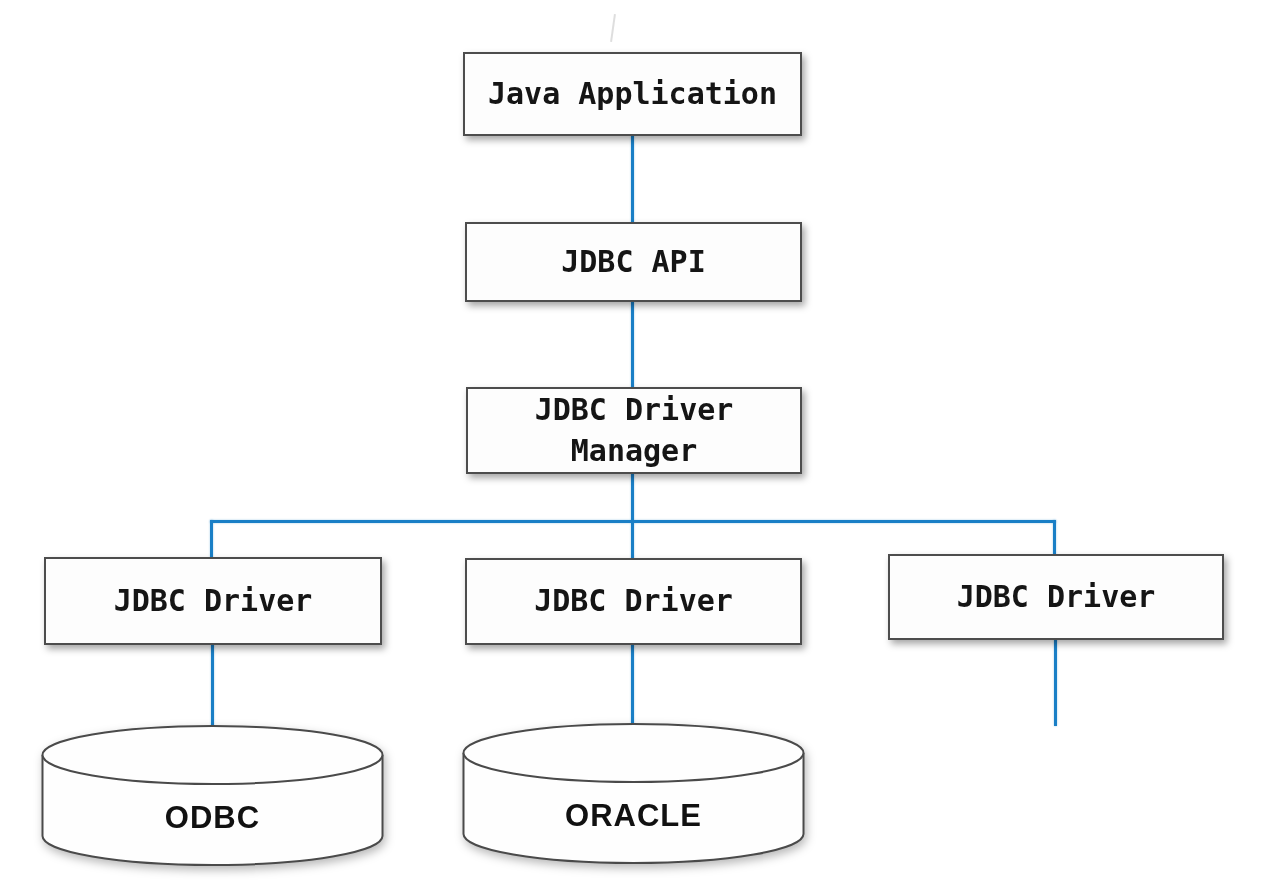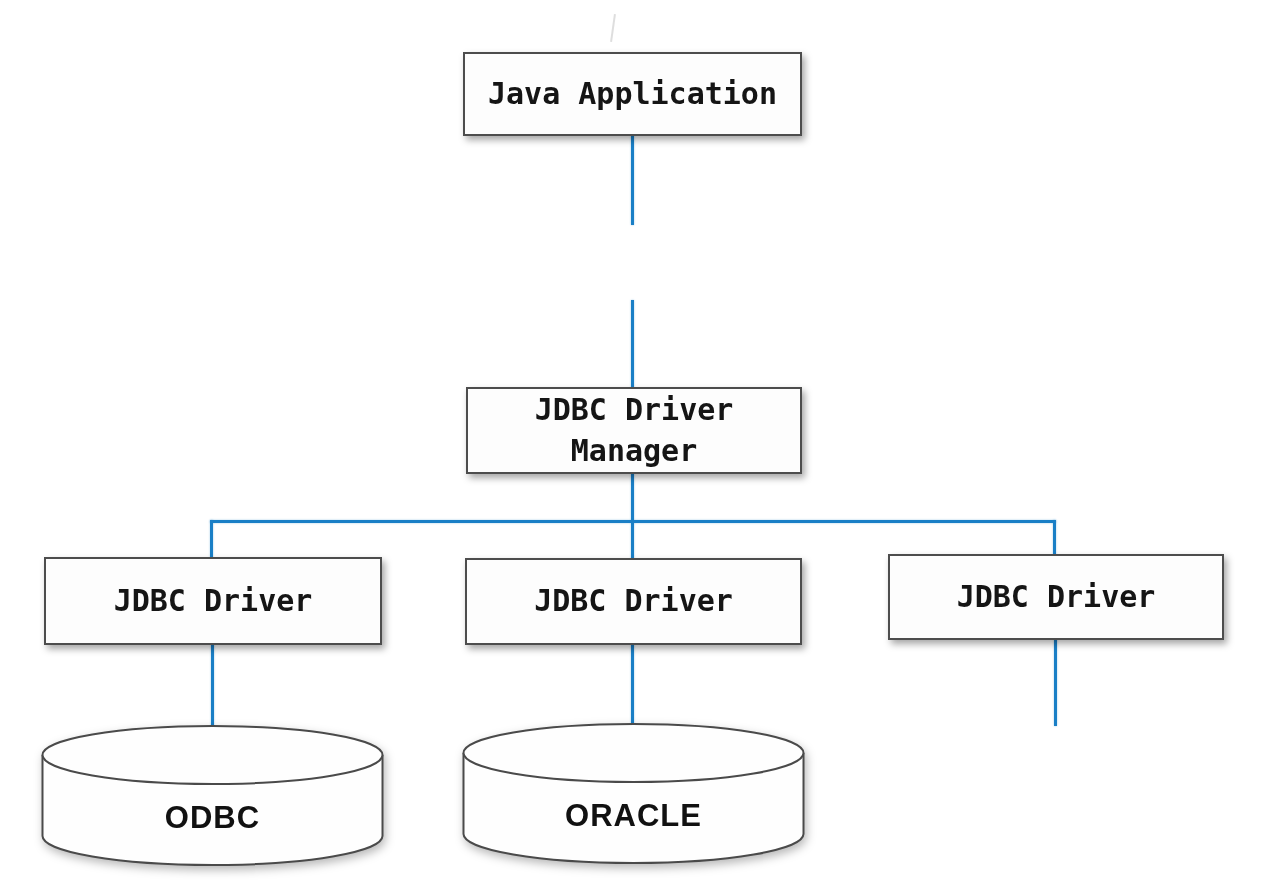--- a/index.html
+++ b/index.html
@@ -101,6 +101,9 @@
     <div class="node-label">Java Application</div>
   </div>
 
+  <div class="node-box" style="left:465px; top:222px; width:337px; height:80px;">
+    <div class="node-label">JDBC API</div>
+  </div>
 
   <div class="node-box" style="left:466px; top:387px; width:336px; height:87px;">
     <div class="node-label">JDBC Driver

